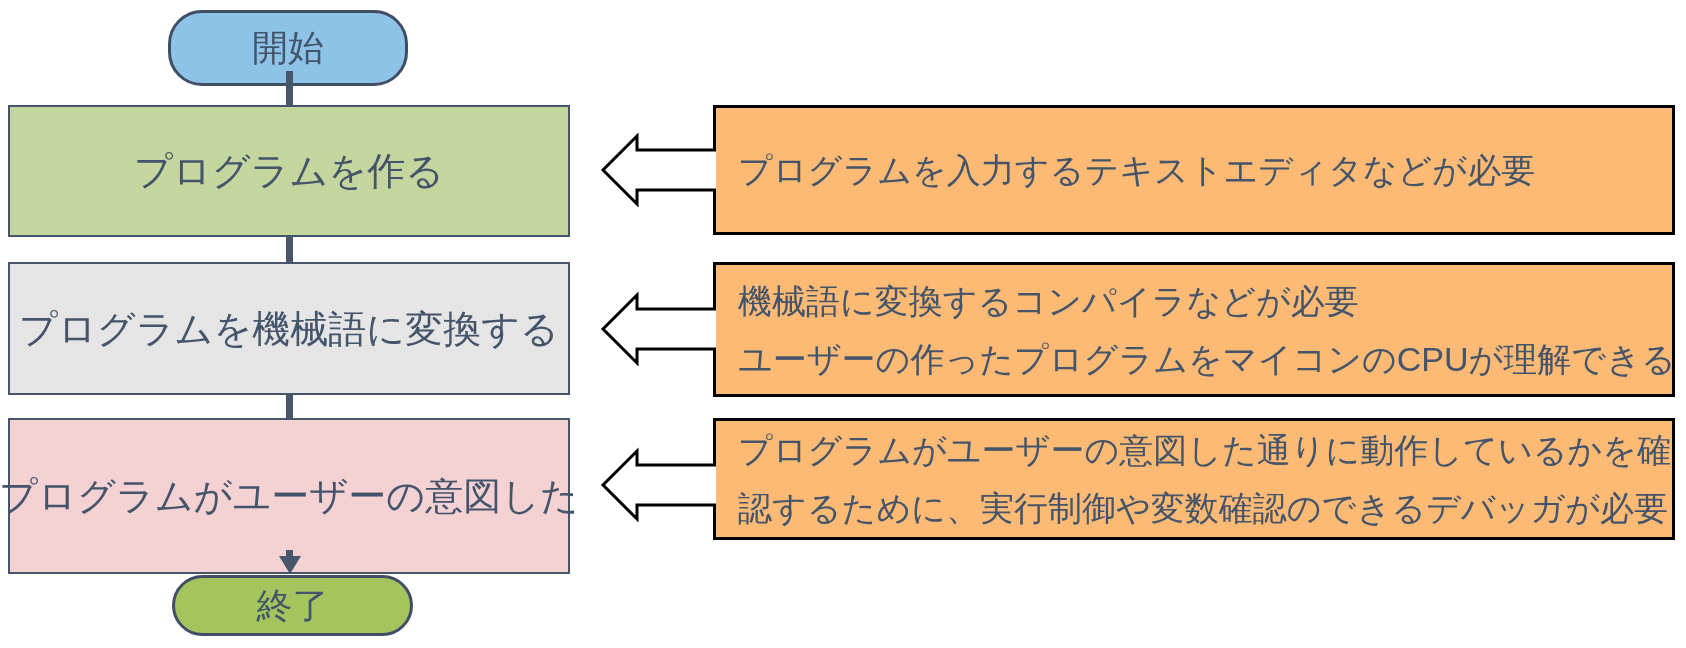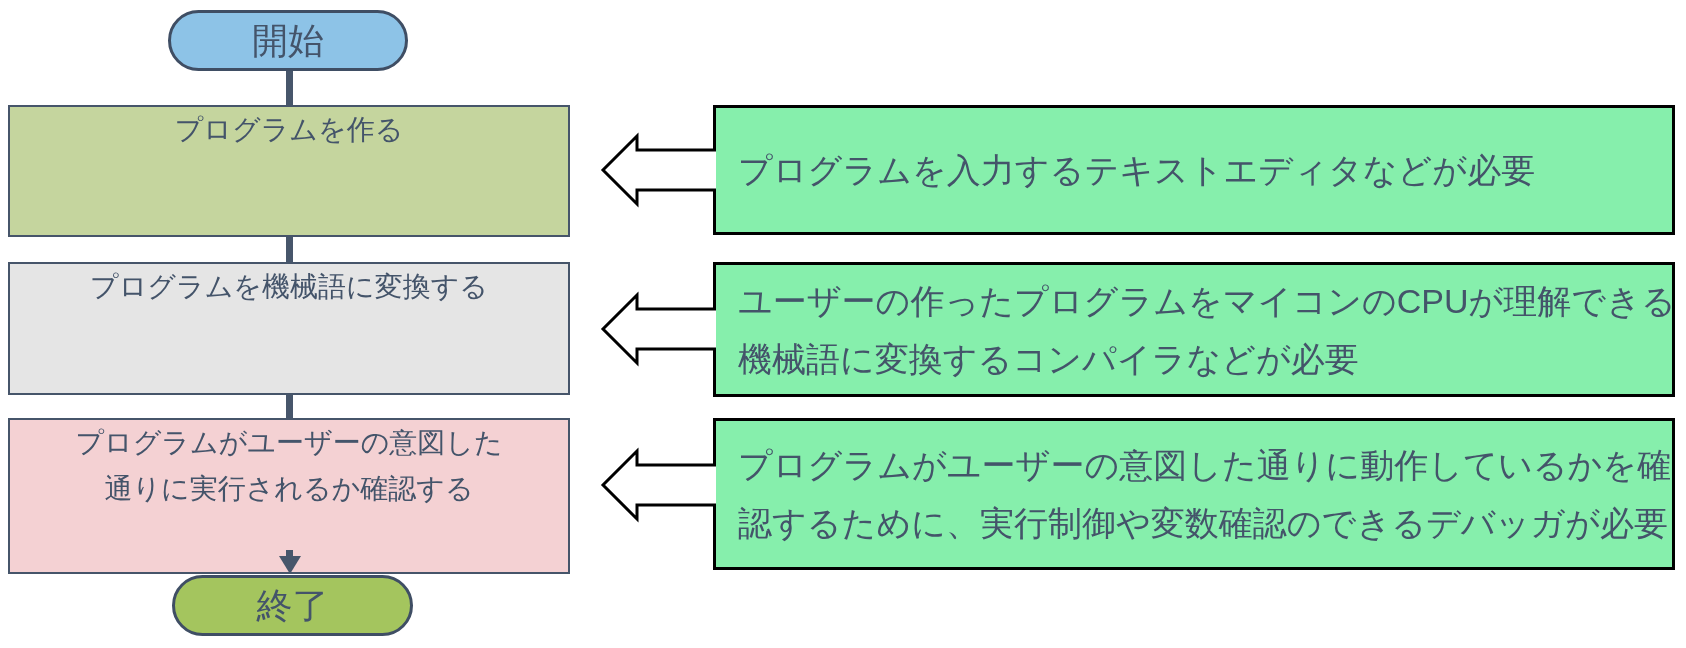--- a/index.html
+++ b/index.html
@@ -54,7 +54,7 @@
 
 <div class="canvas">
 
-  <div class="pill abs" style="left: 168px; top: 10px; width: 240px; height: 61px; background-color: rgb(141, 195, 231);">
+  <div class="pill abs" style="left: 168px; top: 10px; width: 240px; height: 76px; background-color: rgb(141, 195, 231);">
     <span class="tline">開始</span>
   </div>
 

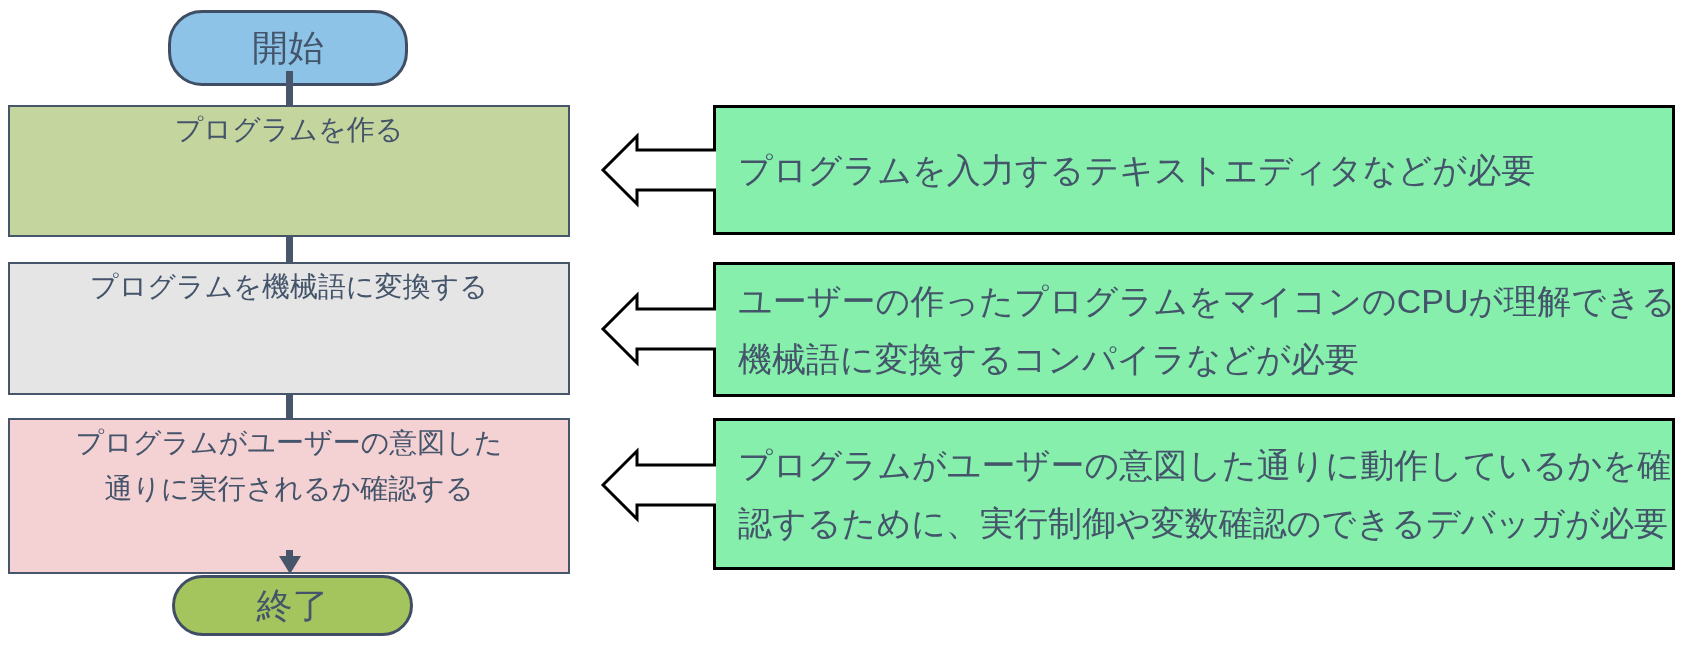--- a/index.html
+++ b/index.html
@@ -22,8 +22,8 @@
   
   .step-box{
     border:2px solid #46556A;
-    display:flex;flex-direction:column;align-items:center;justify-content:flex-start;
-    font-size:28px;line-height:46px;
+    display:flex;flex-direction:column;align-items:center;justify-content:center;
+    font-size:38px;line-height:46px;
     text-align:center;
   }
   

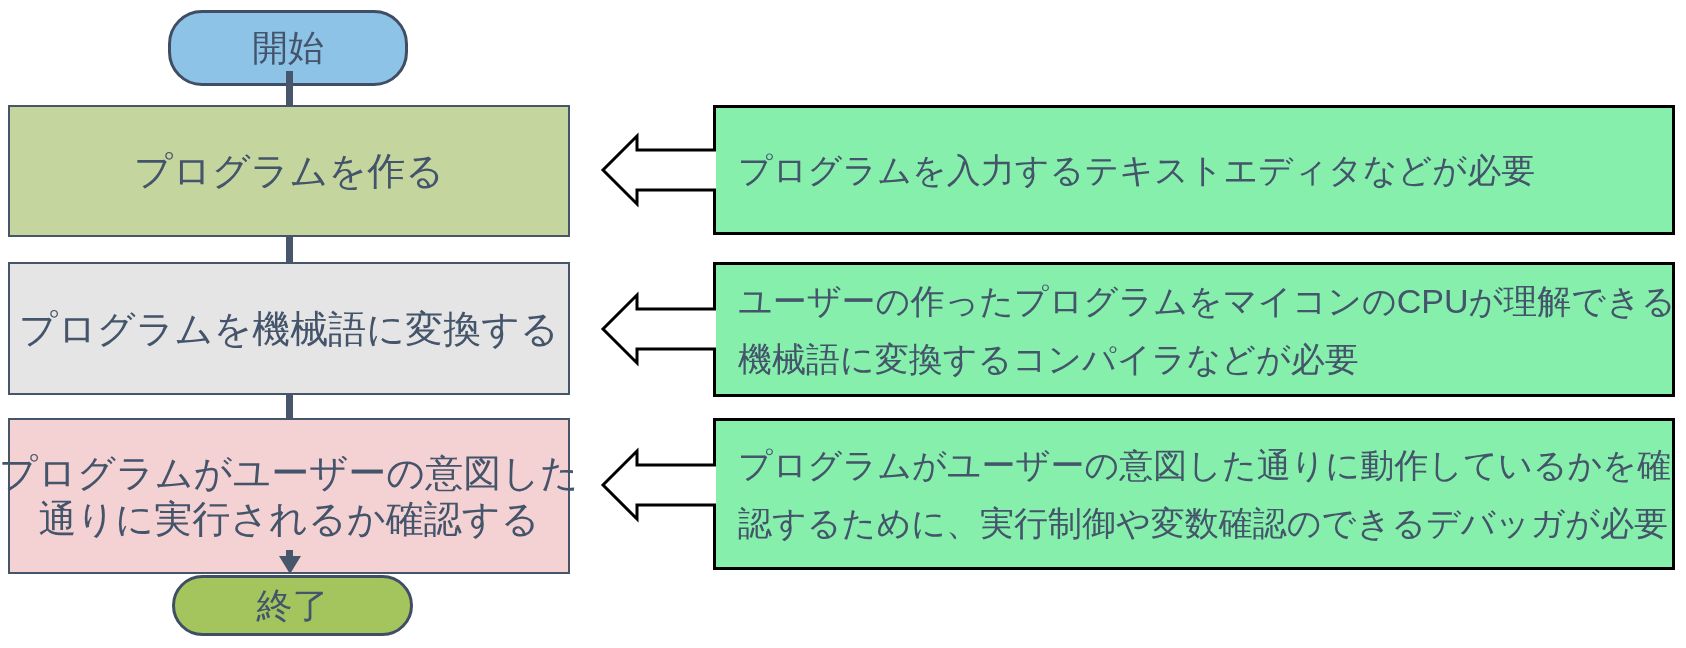--- a/index.html
+++ b/index.html
@@ -38,7 +38,7 @@
   
   .annotation{
     border:3px solid #000000;
-    background:#86efac;
+    background:#fdba74;
     display:flex;flex-direction:column;justify-content:center;
     padding-left:22px;padding-right:10px;
     font-size:34px;line-height:58px;

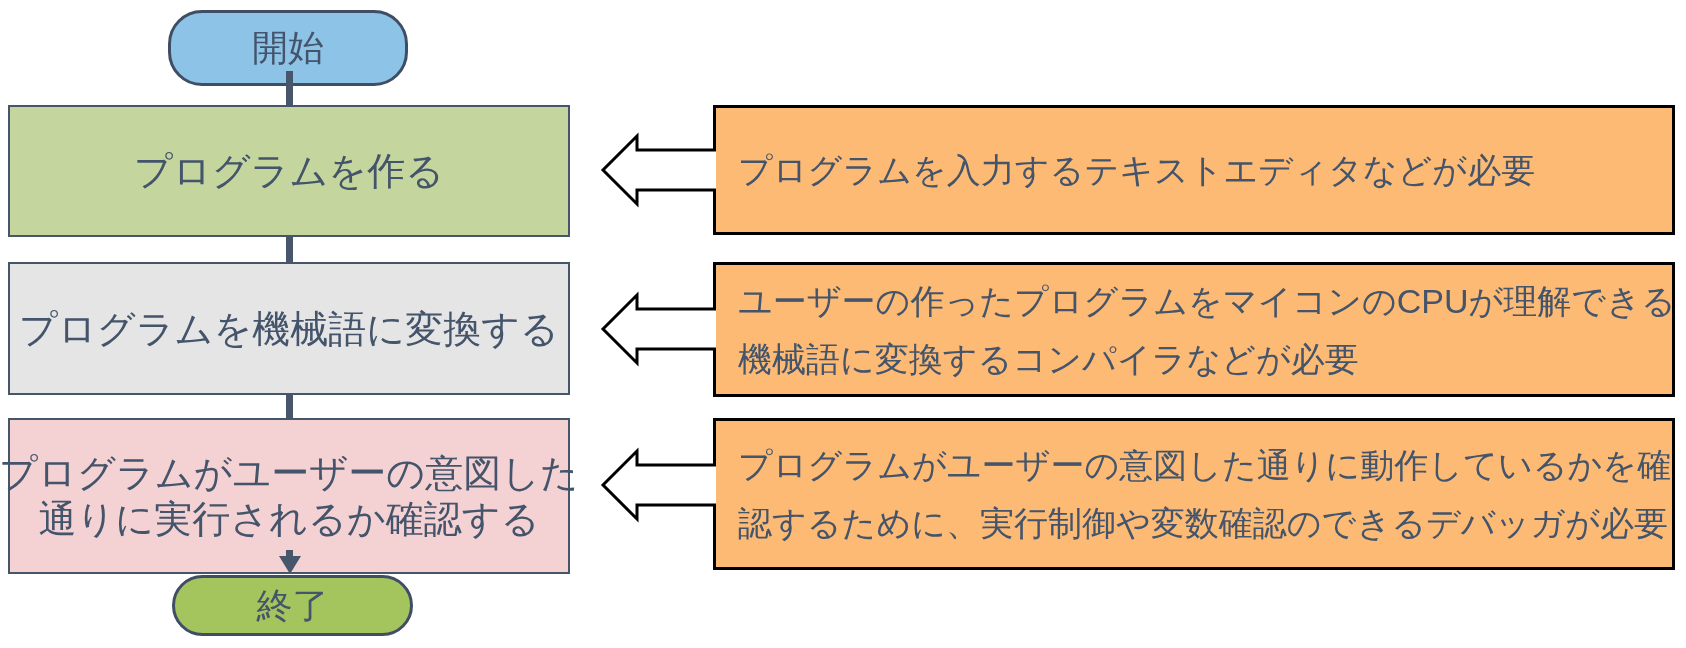--- a/index.html
+++ b/index.html
@@ -96,8 +96,8 @@
     <path d="M 116 18 H 37 V 4 L 3 38 L 37 72 V 58 H 116"></path>
   </svg>
   <div class="annotation abs" style="left:713px;top:262px;width:962px;height:135px;">
+    <div class="tline">機械語に変換するコンパイラなどが必要</div>
     <div class="tline">ユーザーの作ったプログラムをマイコンのCPUが理解できる</div>
-    <div class="tline">機械語に変換するコンパイラなどが必要</div>
   </div>
 
   <svg class="block-arrow abs" style="left:600px;top:447px;" width="116" height="76" viewBox="0 0 116 76">

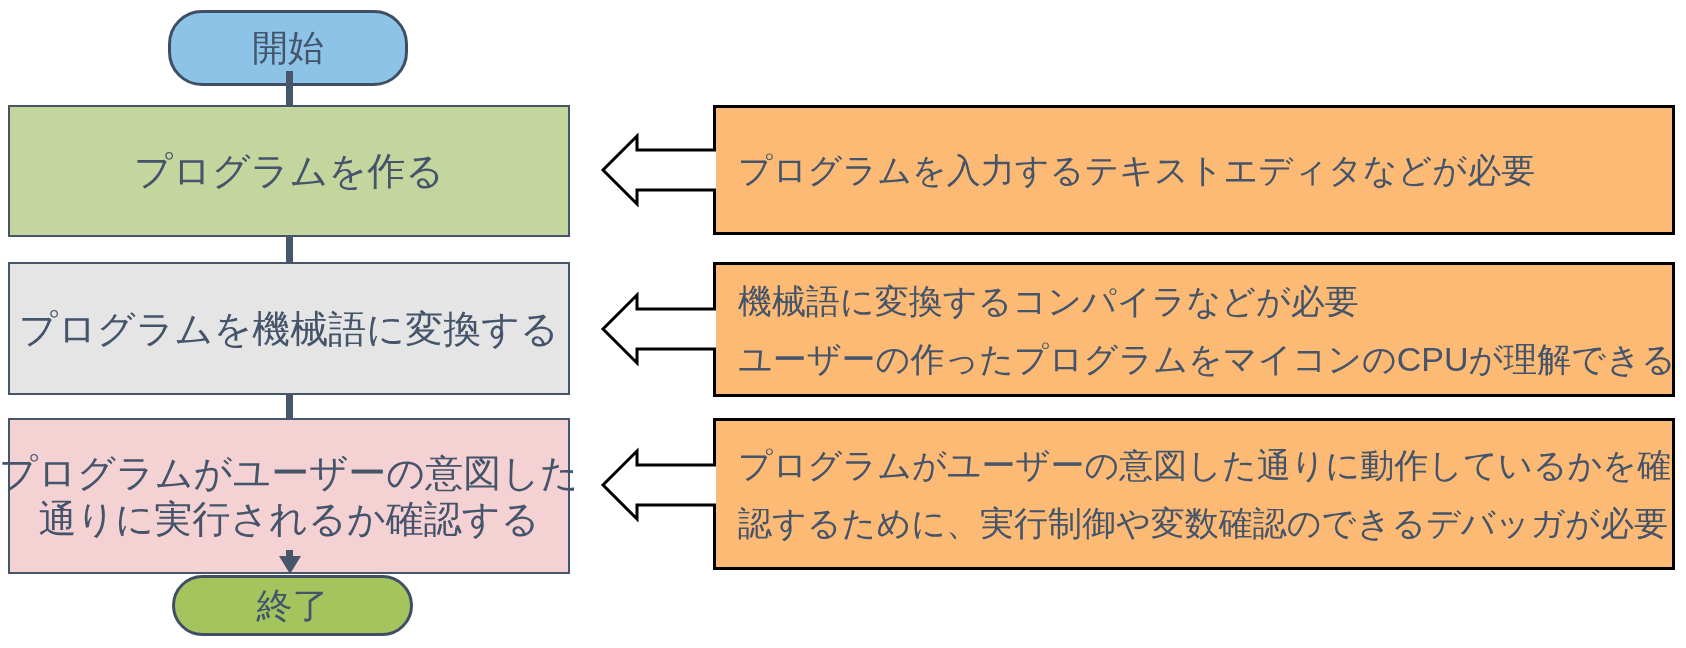--- a/index.html
+++ b/index.html
@@ -103,7 +103,7 @@
   <svg class="block-arrow abs" style="left:600px;top:447px;" width="116" height="76" viewBox="0 0 116 76">
     <path d="M 116 18 H 37 V 4 L 3 38 L 37 72 V 58 H 116"></path>
   </svg>
-  <div class="annotation abs" style="left:713px;top:418px;width:962px;height:152px;">
+  <div class="annotation abs" style="left:713px;top:418px;width:962px;height:122px;">
     <div class="tline">プログラムがユーザーの意図した通りに動作しているかを確</div>
     <div class="tline">認するために、実行制御や変数確認のできるデバッガが必要</div>
   </div>

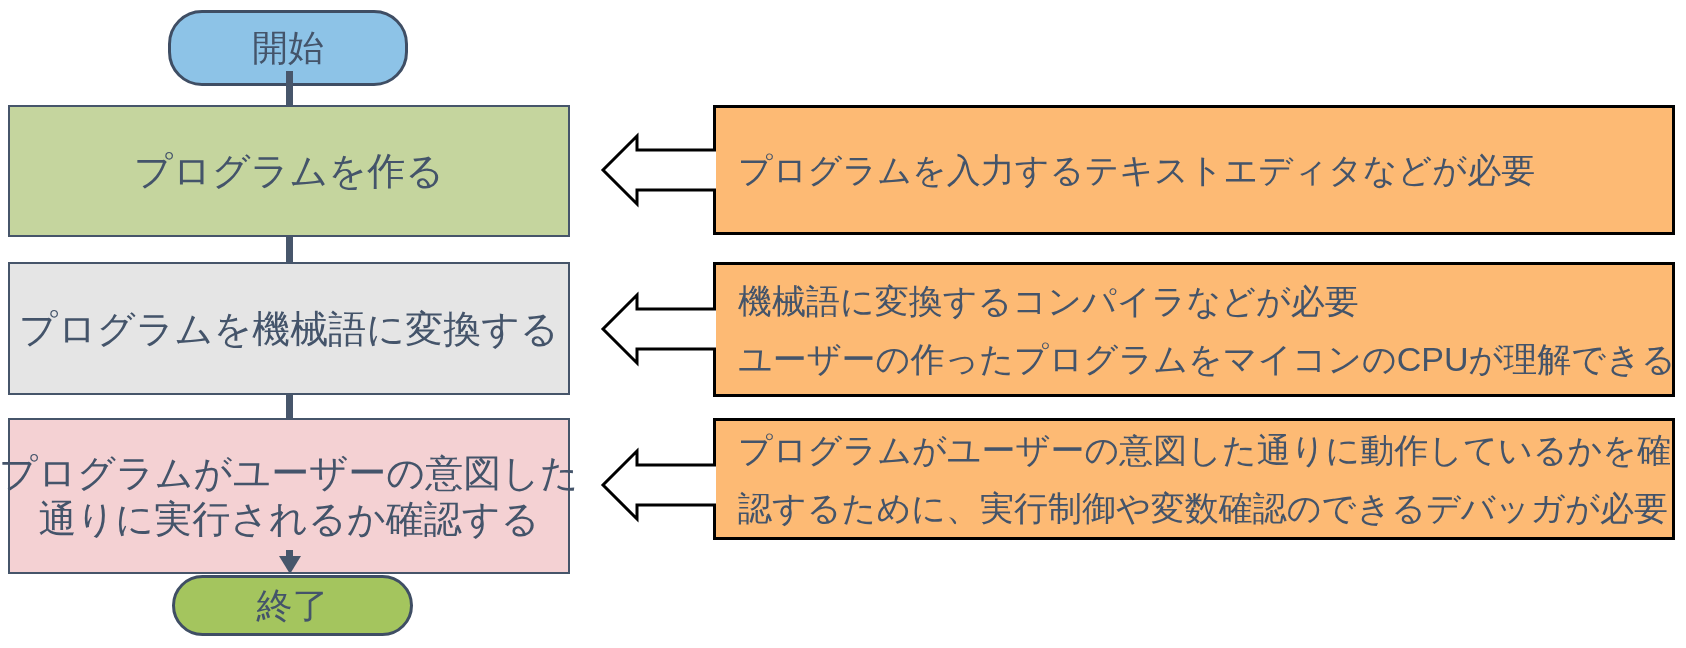--- a/index.html
+++ b/index.html
@@ -74,7 +74,6 @@
 
   <div class="step-box abs" style="left: 8px; top: 418px; width: 562px; height: 156px; background-color: rgb(244, 209, 211);">
     <div class="tline">プログラムがユーザーの意図した</div>
-    <div class="tline">通りに実行されるか確認する</div>
   </div>
 
   <div class="connector abs" style="left:286px;top:550px;height:8px;"></div>

